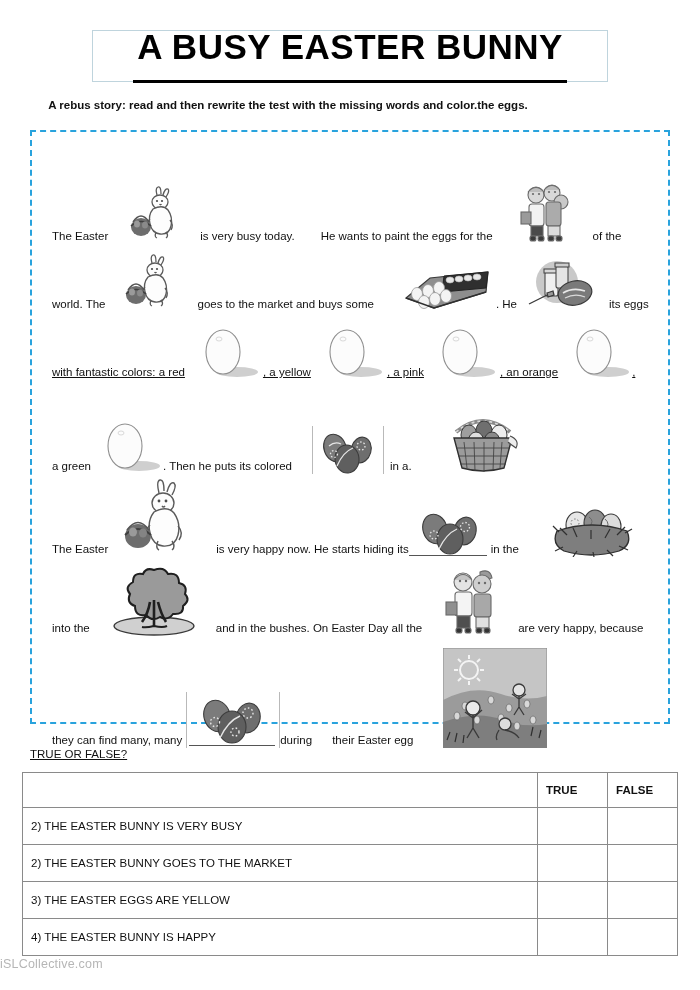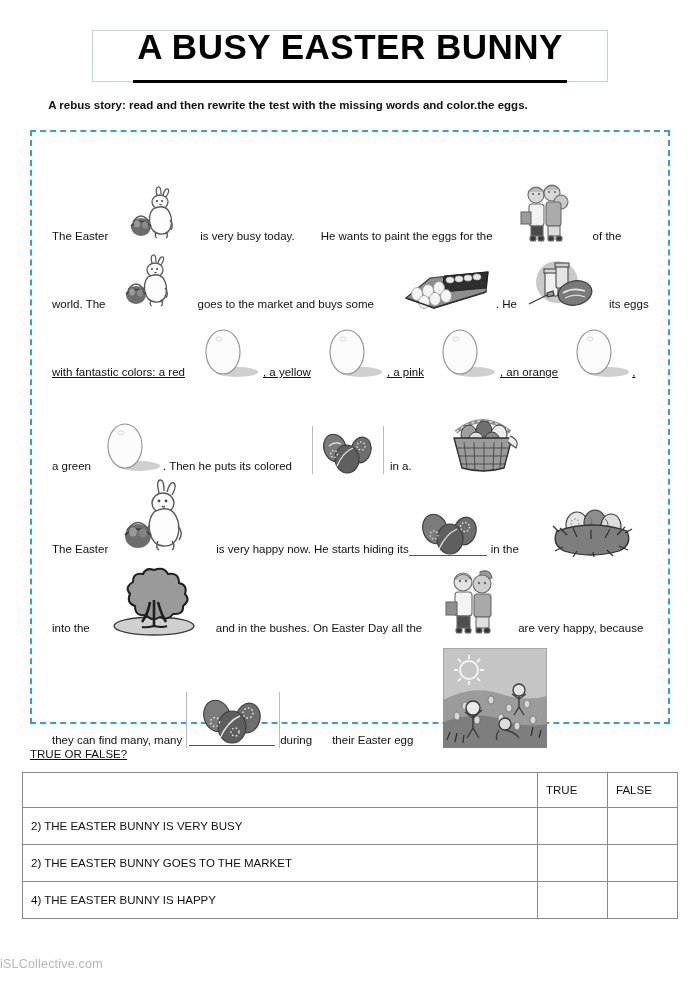--- a/index.html
+++ b/index.html
@@ -128,6 +128,7 @@
   .tf-table .col-tf {
     width: 53px;
     text-align: left;
+    font-weight: bold;
   }
   .tf-table thead th { height: 30px; }
 

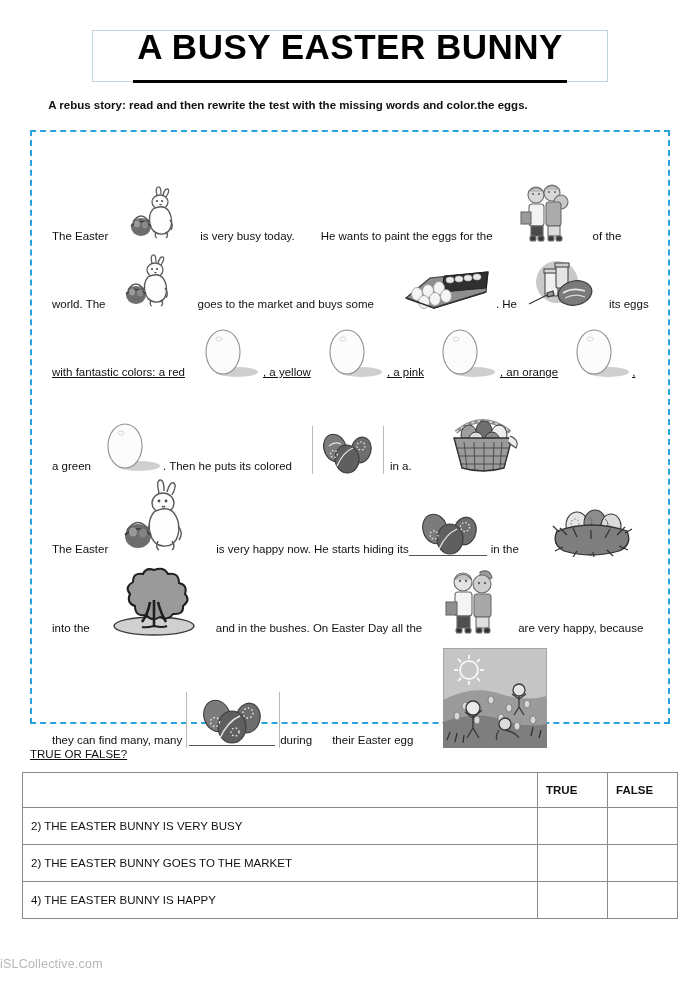--- a/index.html
+++ b/index.html
@@ -588,6 +588,11 @@
       <td class="col-tf"></td>
     </tr>
     <tr>
+      <td>3) THE  EASTER   EGGS  ARE    YELLOW</td>
+      <td class="col-tf"></td>
+      <td class="col-tf"></td>
+    </tr>
+    <tr>
       <td>4) THE   EASTER  BUNNY  IS   HAPPY</td>
       <td class="col-tf"></td>
       <td class="col-tf"></td>

